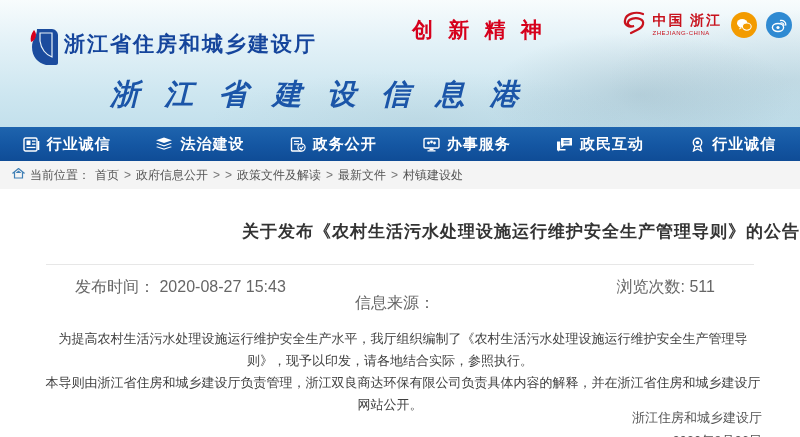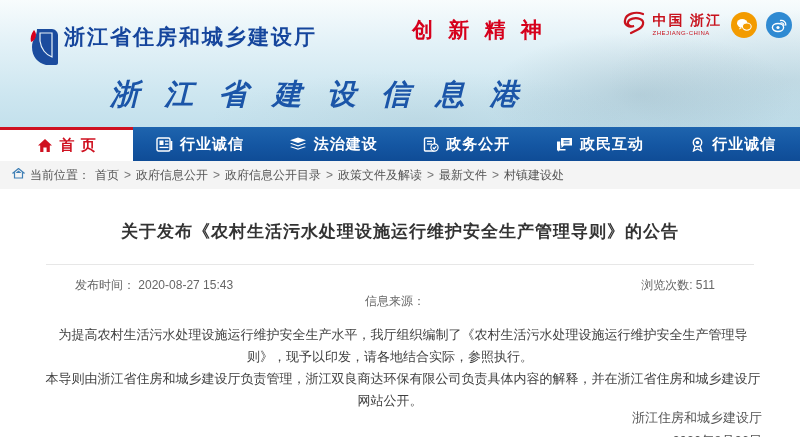--- a/index.html
+++ b/index.html
@@ -22,7 +22,7 @@
     pointer-events:none;
   }
   .logo-mark { position:absolute; left:28px; top:27px; width:32px; height:40px; z-index:2; }
-  .agency-name { position:absolute; left:64px; top:23px; font-size:21px; font-weight:bold; color:#15459c; letter-spacing:2px; z-index:2; }
+  .agency-name { position:absolute; left:64px; top:30px; font-size:21px; font-weight:bold; color:#15459c; letter-spacing:2px; z-index:2; }
   .site-name { position:absolute; left:110px; top:75px; font-size:29px; font-weight:bold; font-style:italic;
     color:#1b55a8; letter-spacing:9px; font-family:"Liberation Serif","DejaVu Serif",serif; z-index:2; }
   .slogan { position:absolute; left:412px; top:16px; font-size:21px; font-weight:bold; color:#d6001c;

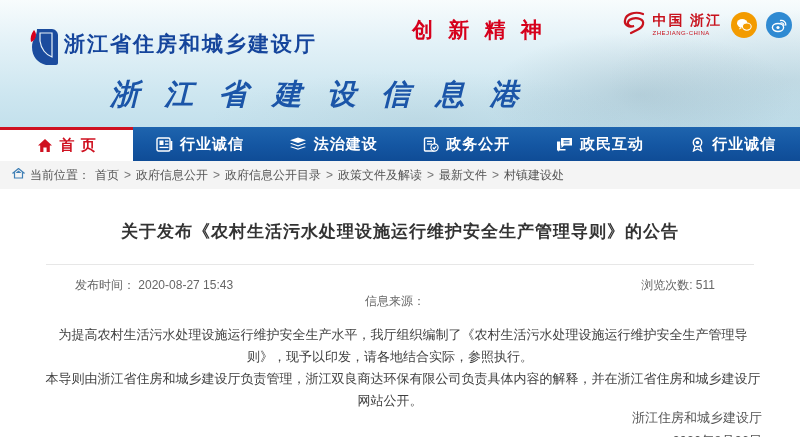--- a/index.html
+++ b/index.html
@@ -112,14 +112,6 @@
   </div>
 
   <div class="nav">
-    <div class="nav-item active">
-      <span class="ico">
-        <svg width="16" height="15" viewBox="0 0 16 15">
-            <path d="M8 1 L15 7.5 H12.8 V14 H9.6 V9.6 H6.4 V14 H3.2 V7.5 H1 Z" fill="#cf1120"></path>
-          </svg>
-      </span>
-      <span>首 页</span>
-    </div>
     <div class="nav-item">
       <span class="ico">
         <svg width="17" height="15" viewBox="0 0 17 15">

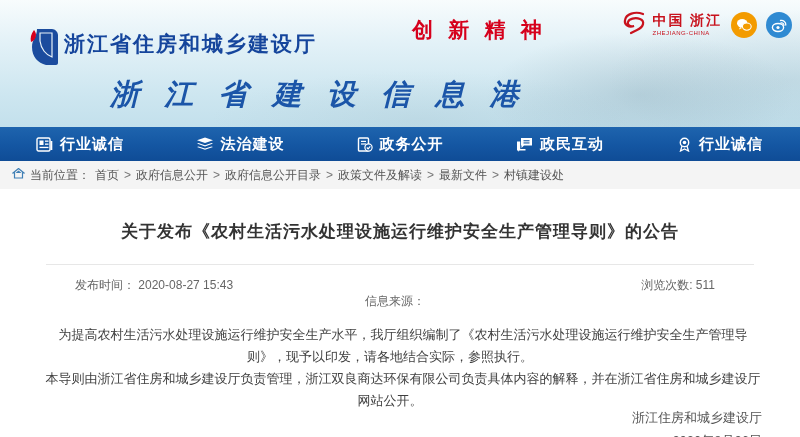--- a/index.html
+++ b/index.html
@@ -150,6 +150,19 @@
     <div class="nav-item">
       <span class="ico">
         <svg width="17" height="15" viewBox="0 0 17 15">
+            <rect x="1" y="1.5" width="15" height="9.5" rx="1.2" fill="none" stroke="#fff" stroke-width="1.4"></rect>
+            <circle cx="5.5" cy="6" r="1.4" fill="#fff"></circle>
+            <circle cx="8.5" cy="5" r="1.4" fill="#fff"></circle>
+            <circle cx="11.5" cy="6" r="1.4" fill="#fff"></circle>
+            <rect x="6.5" y="11.5" width="4" height="1.6" fill="#fff"></rect>
+            <rect x="4.5" y="13.2" width="8" height="1.3" fill="#fff"></rect>
+          </svg>
+      </span>
+      <span>办事服务</span>
+    </div>
+    <div class="nav-item">
+      <span class="ico">
+        <svg width="17" height="15" viewBox="0 0 17 15">
             <path d="M5 1 H16 V8.5 H8 L5.5 11 V8.5 H5 Z" fill="#fff"></path>
             <rect x="7.5" y="3.2" width="6" height="1.1" fill="#1456a2"></rect>
             <rect x="7.5" y="5.4" width="6" height="1.1" fill="#1456a2"></rect>

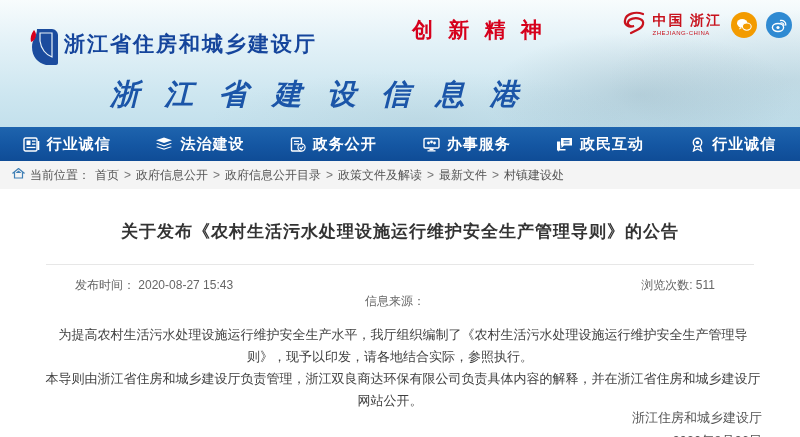--- a/index.html
+++ b/index.html
@@ -195,7 +195,6 @@
     <span class="sep">&gt;</span>
     <span class="crumb">政府信息公开</span>
     <span class="sep">&gt;</span>
-    <span class="crumb">政府信息公开目录</span>
     <span class="sep">&gt;</span>
     <span class="crumb">政策文件及解读</span>
     <span class="sep">&gt;</span>

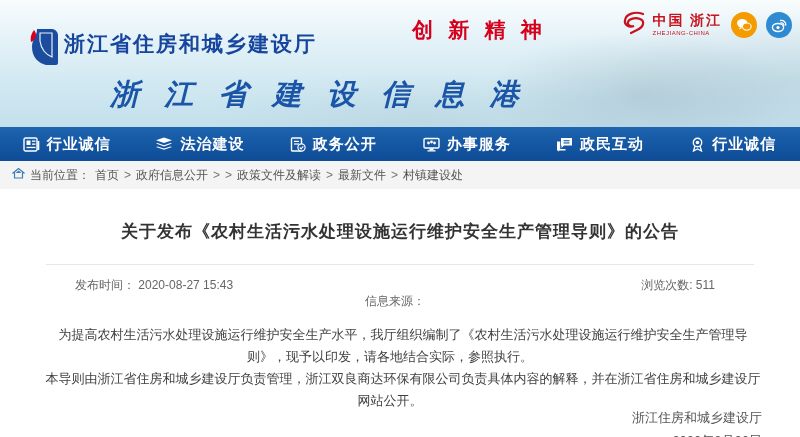--- a/index.html
+++ b/index.html
@@ -51,7 +51,7 @@
 
   
   .content { position:relative; background:#fff; height:275px; }
-  .article-title { text-align:center; padding-top:31px; font-size:17px; font-weight:bold; color:#333; letter-spacing:1px; }
+  .article-title { text-align:right; padding-top:31px; font-size:17px; font-weight:bold; color:#333; letter-spacing:1px; }
   .divider { border-top:1px solid #e7e7e7; margin:21px 46px 0 46px; }
   .meta-row { display:flex; margin:12px 85px 0 75px; font-size:12px; color:#666;justify-content:center; }
   .meta-cell { flex:1; }

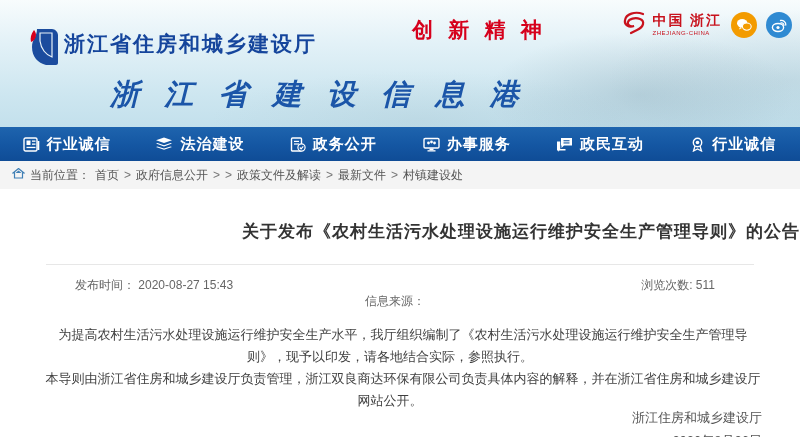--- a/index.html
+++ b/index.html
@@ -53,7 +53,7 @@
   .content { position:relative; background:#fff; height:275px; }
   .article-title { text-align:right; padding-top:31px; font-size:17px; font-weight:bold; color:#333; letter-spacing:1px; }
   .divider { border-top:1px solid #e7e7e7; margin:21px 46px 0 46px; }
-  .meta-row { display:flex; margin:12px 85px 0 75px; font-size:12px; color:#666;justify-content:center; }
+  .meta-row { display:flex; margin:12px 85px 0 75px; font-size:16px; color:#666;justify-content:center; }
   .meta-cell { flex:1; }
   .meta-cell.c { text-align:center;margin-top:16px; }
   .meta-cell.r { text-align:right; }

